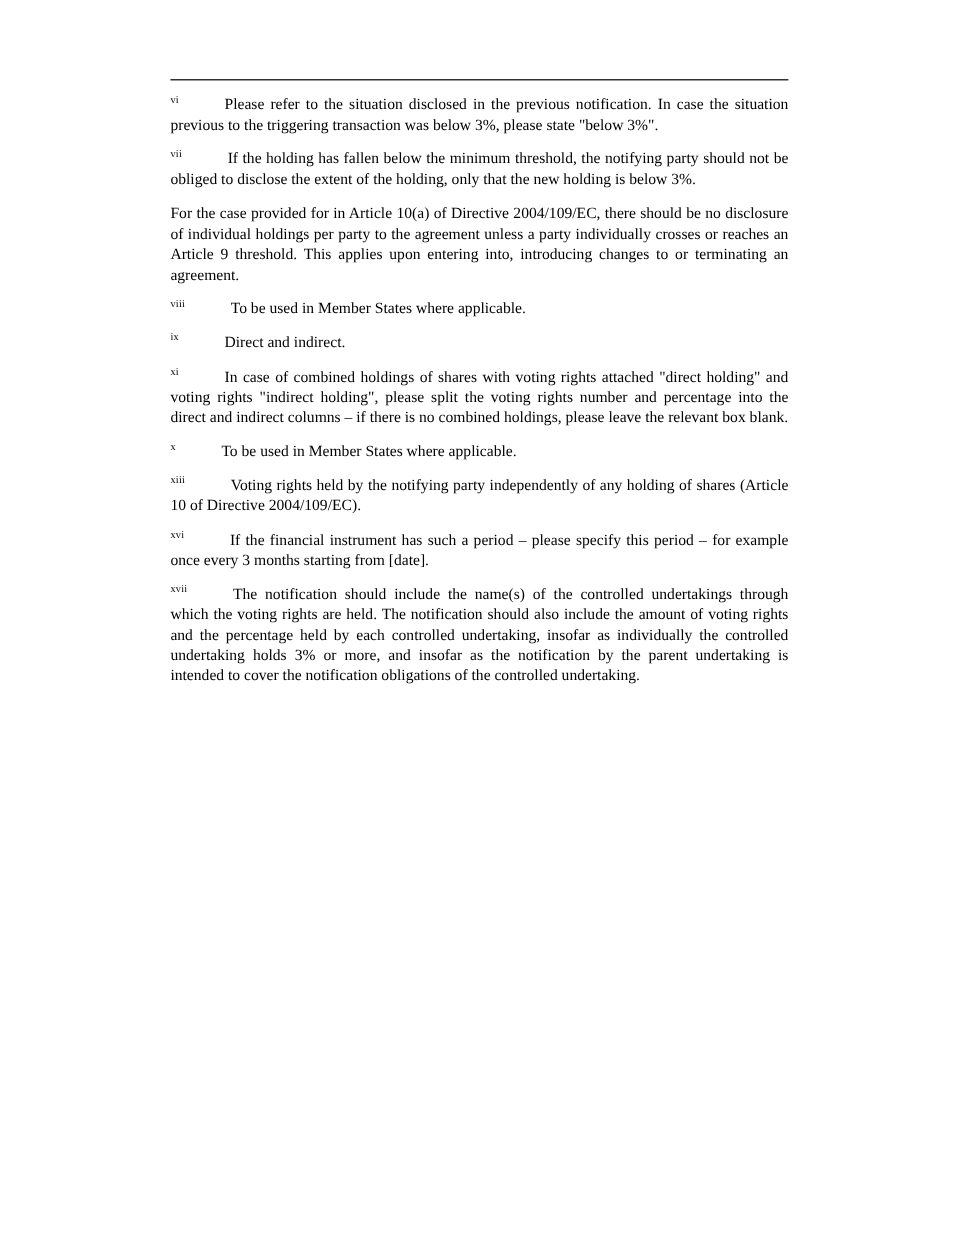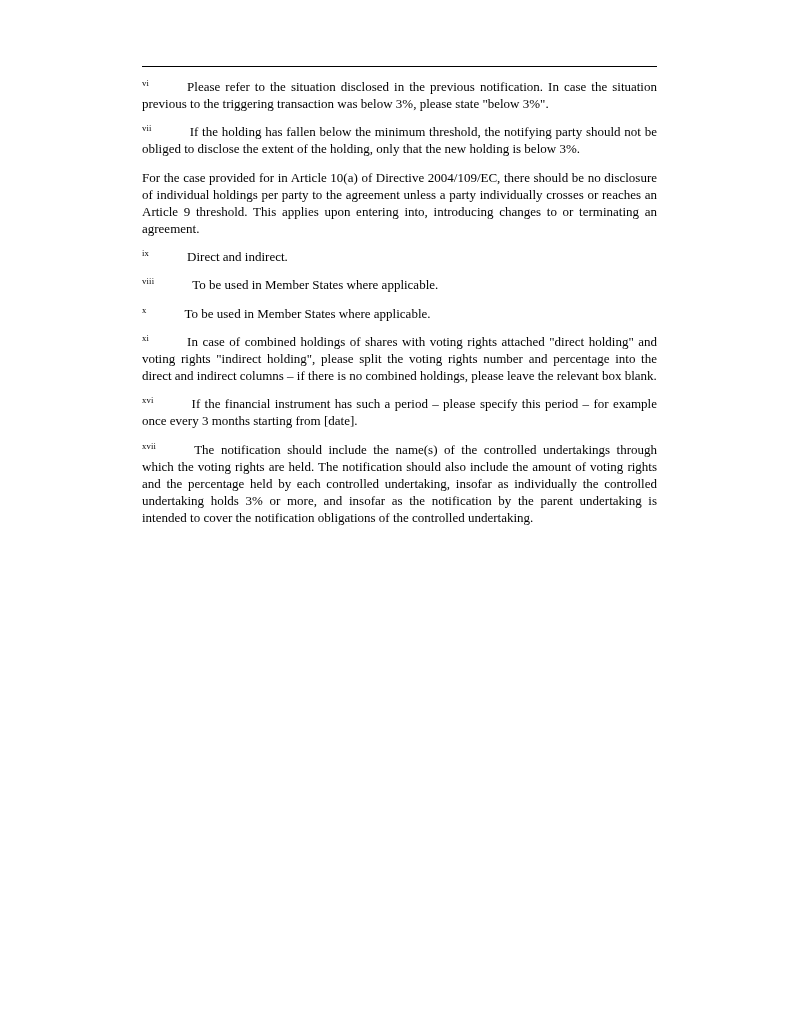--- a/index.html
+++ b/index.html
@@ -66,8 +66,8 @@
         <p class="note"><span class="marker">vi</span><span class="gap"></span><span class="text">Please refer to the situation disclosed in the previous notification. In case the situation previous to the triggering transaction was below 3%, please state "below 3%".</span></p>
         <p class="note"><span class="marker">vii</span><span class="gap"></span><span class="text">If the holding has fallen below the minimum threshold, the notifying party should not be obliged to disclose the extent of the holding, only that the new holding is below 3%.</span></p>
         <p class="note noindent"><span class="marker"></span><span class="text">For the case provided for in Article 10(a) of Directive 2004/109/EC, there should be no disclosure of individual holdings per party to the agreement unless a party individually crosses or reaches an Article 9 threshold. This applies upon entering into, introducing changes to or terminating an agreement.</span></p>
+        <p class="note"><span class="marker">viii</span><span class="gap"></span><span class="text">To be used in Member States where applicable.</span></p>
         <p class="note"><span class="marker">ix</span><span class="gap"></span><span class="text">Direct and indirect.</span></p>
-        <p class="note"><span class="marker">viii</span><span class="gap"></span><span class="text">To be used in Member States where applicable.</span></p>
         <p class="note"><span class="marker">x</span><span class="gap"></span><span class="text">To be used in Member States where applicable.</span></p>
         <p class="note"><span class="marker">xi</span><span class="gap"></span><span class="text">In case of combined holdings of shares with voting rights attached "direct holding" and voting rights "indirect holding", please split the voting rights number and percentage into the direct and indirect columns – if there is no combined holdings, please leave the relevant box blank.</span></p>
         <p class="note"><span class="marker">xvi</span><span class="gap"></span><span class="text">If the financial instrument has such a period – please specify this period – for example once every 3 months starting from [date].</span></p>

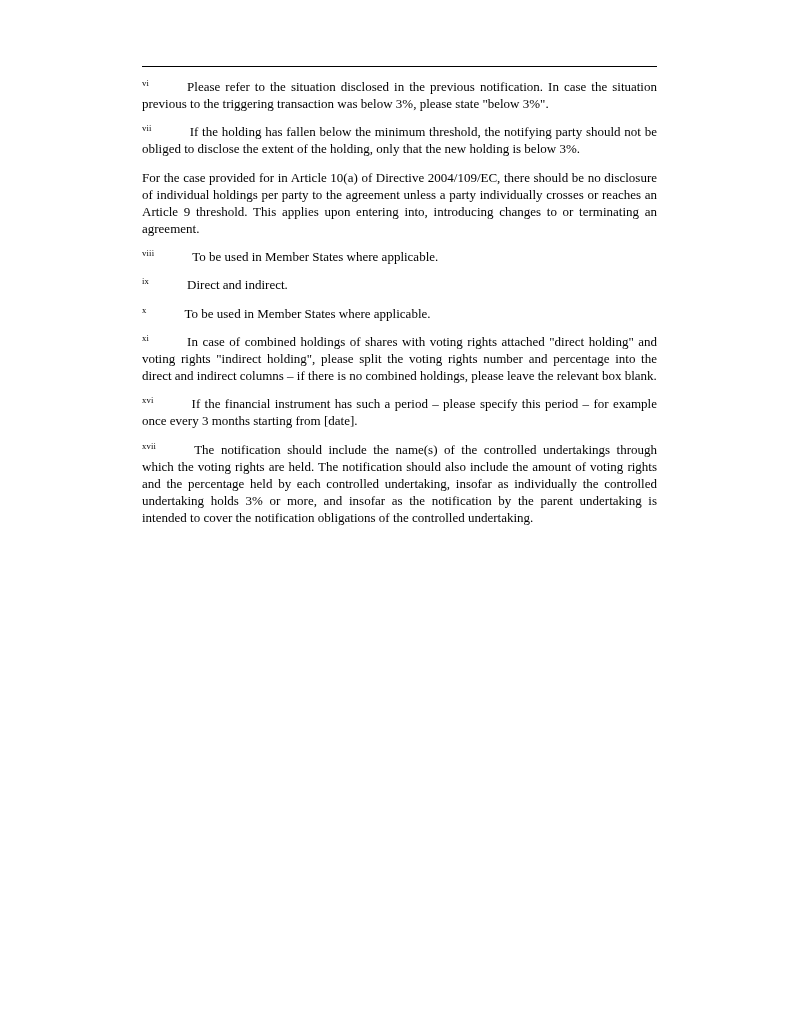--- a/index.html
+++ b/index.html
@@ -68,8 +68,8 @@
         <p class="note noindent"><span class="marker"></span><span class="text">For the case provided for in Article 10(a) of Directive 2004/109/EC, there should be no disclosure of individual holdings per party to the agreement unless a party individually crosses or reaches an Article 9 threshold. This applies upon entering into, introducing changes to or terminating an agreement.</span></p>
         <p class="note"><span class="marker">viii</span><span class="gap"></span><span class="text">To be used in Member States where applicable.</span></p>
         <p class="note"><span class="marker">ix</span><span class="gap"></span><span class="text">Direct and indirect.</span></p>
+        <p class="note"><span class="marker">xi</span><span class="gap"></span><span class="text">In case of combined holdings of shares with voting rights attached "direct holding" and voting rights "indirect holding", please split the voting rights number and percentage into the direct and indirect columns – if there is no combined holdings, please leave the relevant box blank.</span></p>
         <p class="note"><span class="marker">x</span><span class="gap"></span><span class="text">To be used in Member States where applicable.</span></p>
-        <p class="note"><span class="marker">xi</span><span class="gap"></span><span class="text">In case of combined holdings of shares with voting rights attached "direct holding" and voting rights "indirect holding", please split the voting rights number and percentage into the direct and indirect columns – if there is no combined holdings, please leave the relevant box blank.</span></p>
         <p class="note"><span class="marker">xvi</span><span class="gap"></span><span class="text">If the financial instrument has such a period – please specify this period – for example once every 3 months starting from [date].</span></p>
         <p class="note"><span class="marker">xvii</span><span class="gap"></span><span class="text">The notification should include the name(s) of the controlled undertakings through which the voting rights are held. The notification should also include the amount of voting rights and the percentage held by each controlled undertaking, insofar as individually the controlled undertaking holds 3% or more, and insofar as the notification by the parent undertaking is intended to cover the notification obligations of the controlled undertaking.</span></p>
       </div>

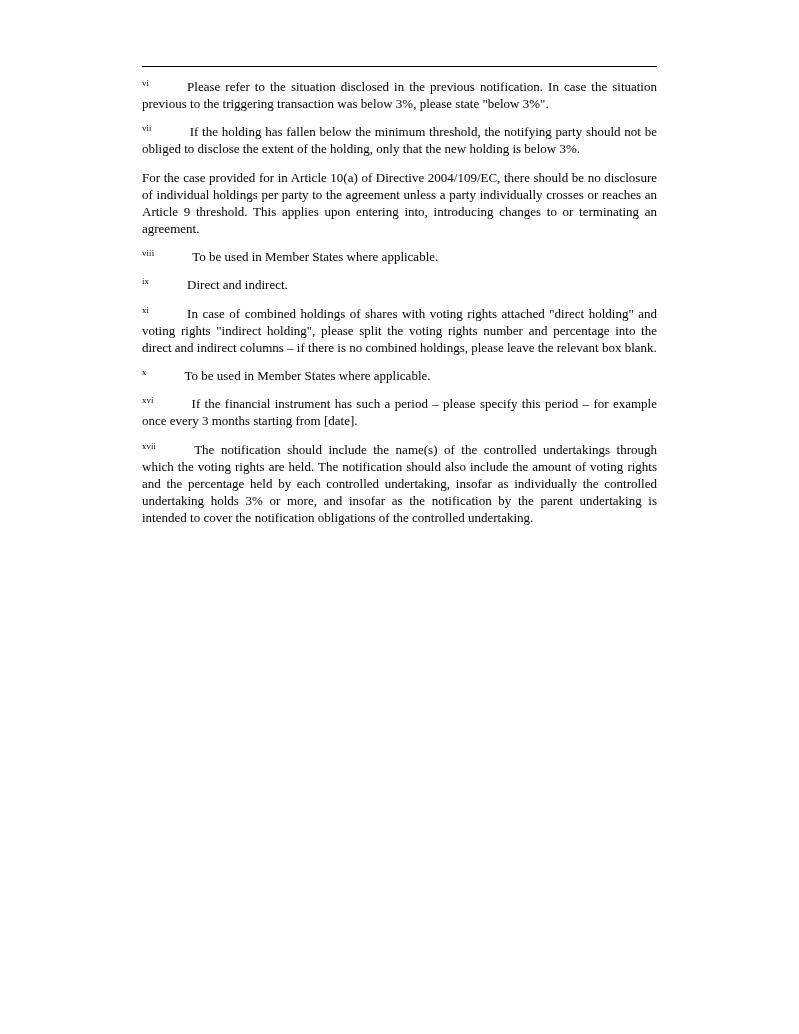--- a/index.html
+++ b/index.html
@@ -70,6 +70,7 @@
         <p class="note"><span class="marker">ix</span><span class="gap"></span><span class="text">Direct and indirect.</span></p>
         <p class="note"><span class="marker">xi</span><span class="gap"></span><span class="text">In case of combined holdings of shares with voting rights attached "direct holding" and voting rights "indirect holding", please split the voting rights number and percentage into the direct and indirect columns – if there is no combined holdings, please leave the relevant box blank.</span></p>
         <p class="note"><span class="marker">x</span><span class="gap"></span><span class="text">To be used in Member States where applicable.</span></p>
+        <p class="note"><span class="marker">xiii</span><span class="gap"></span><span class="text">Voting rights held by the notifying party independently of any holding of shares (Article 10 of Directive 2004/109/EC).</span></p>
         <p class="note"><span class="marker">xvi</span><span class="gap"></span><span class="text">If the financial instrument has such a period – please specify this period – for example once every 3 months starting from [date].</span></p>
         <p class="note"><span class="marker">xvii</span><span class="gap"></span><span class="text">The notification should include the name(s) of the controlled undertakings through which the voting rights are held. The notification should also include the amount of voting rights and the percentage held by each controlled undertaking, insofar as individually the controlled undertaking holds 3% or more, and insofar as the notification by the parent undertaking is intended to cover the notification obligations of the controlled undertaking.</span></p>
       </div>

